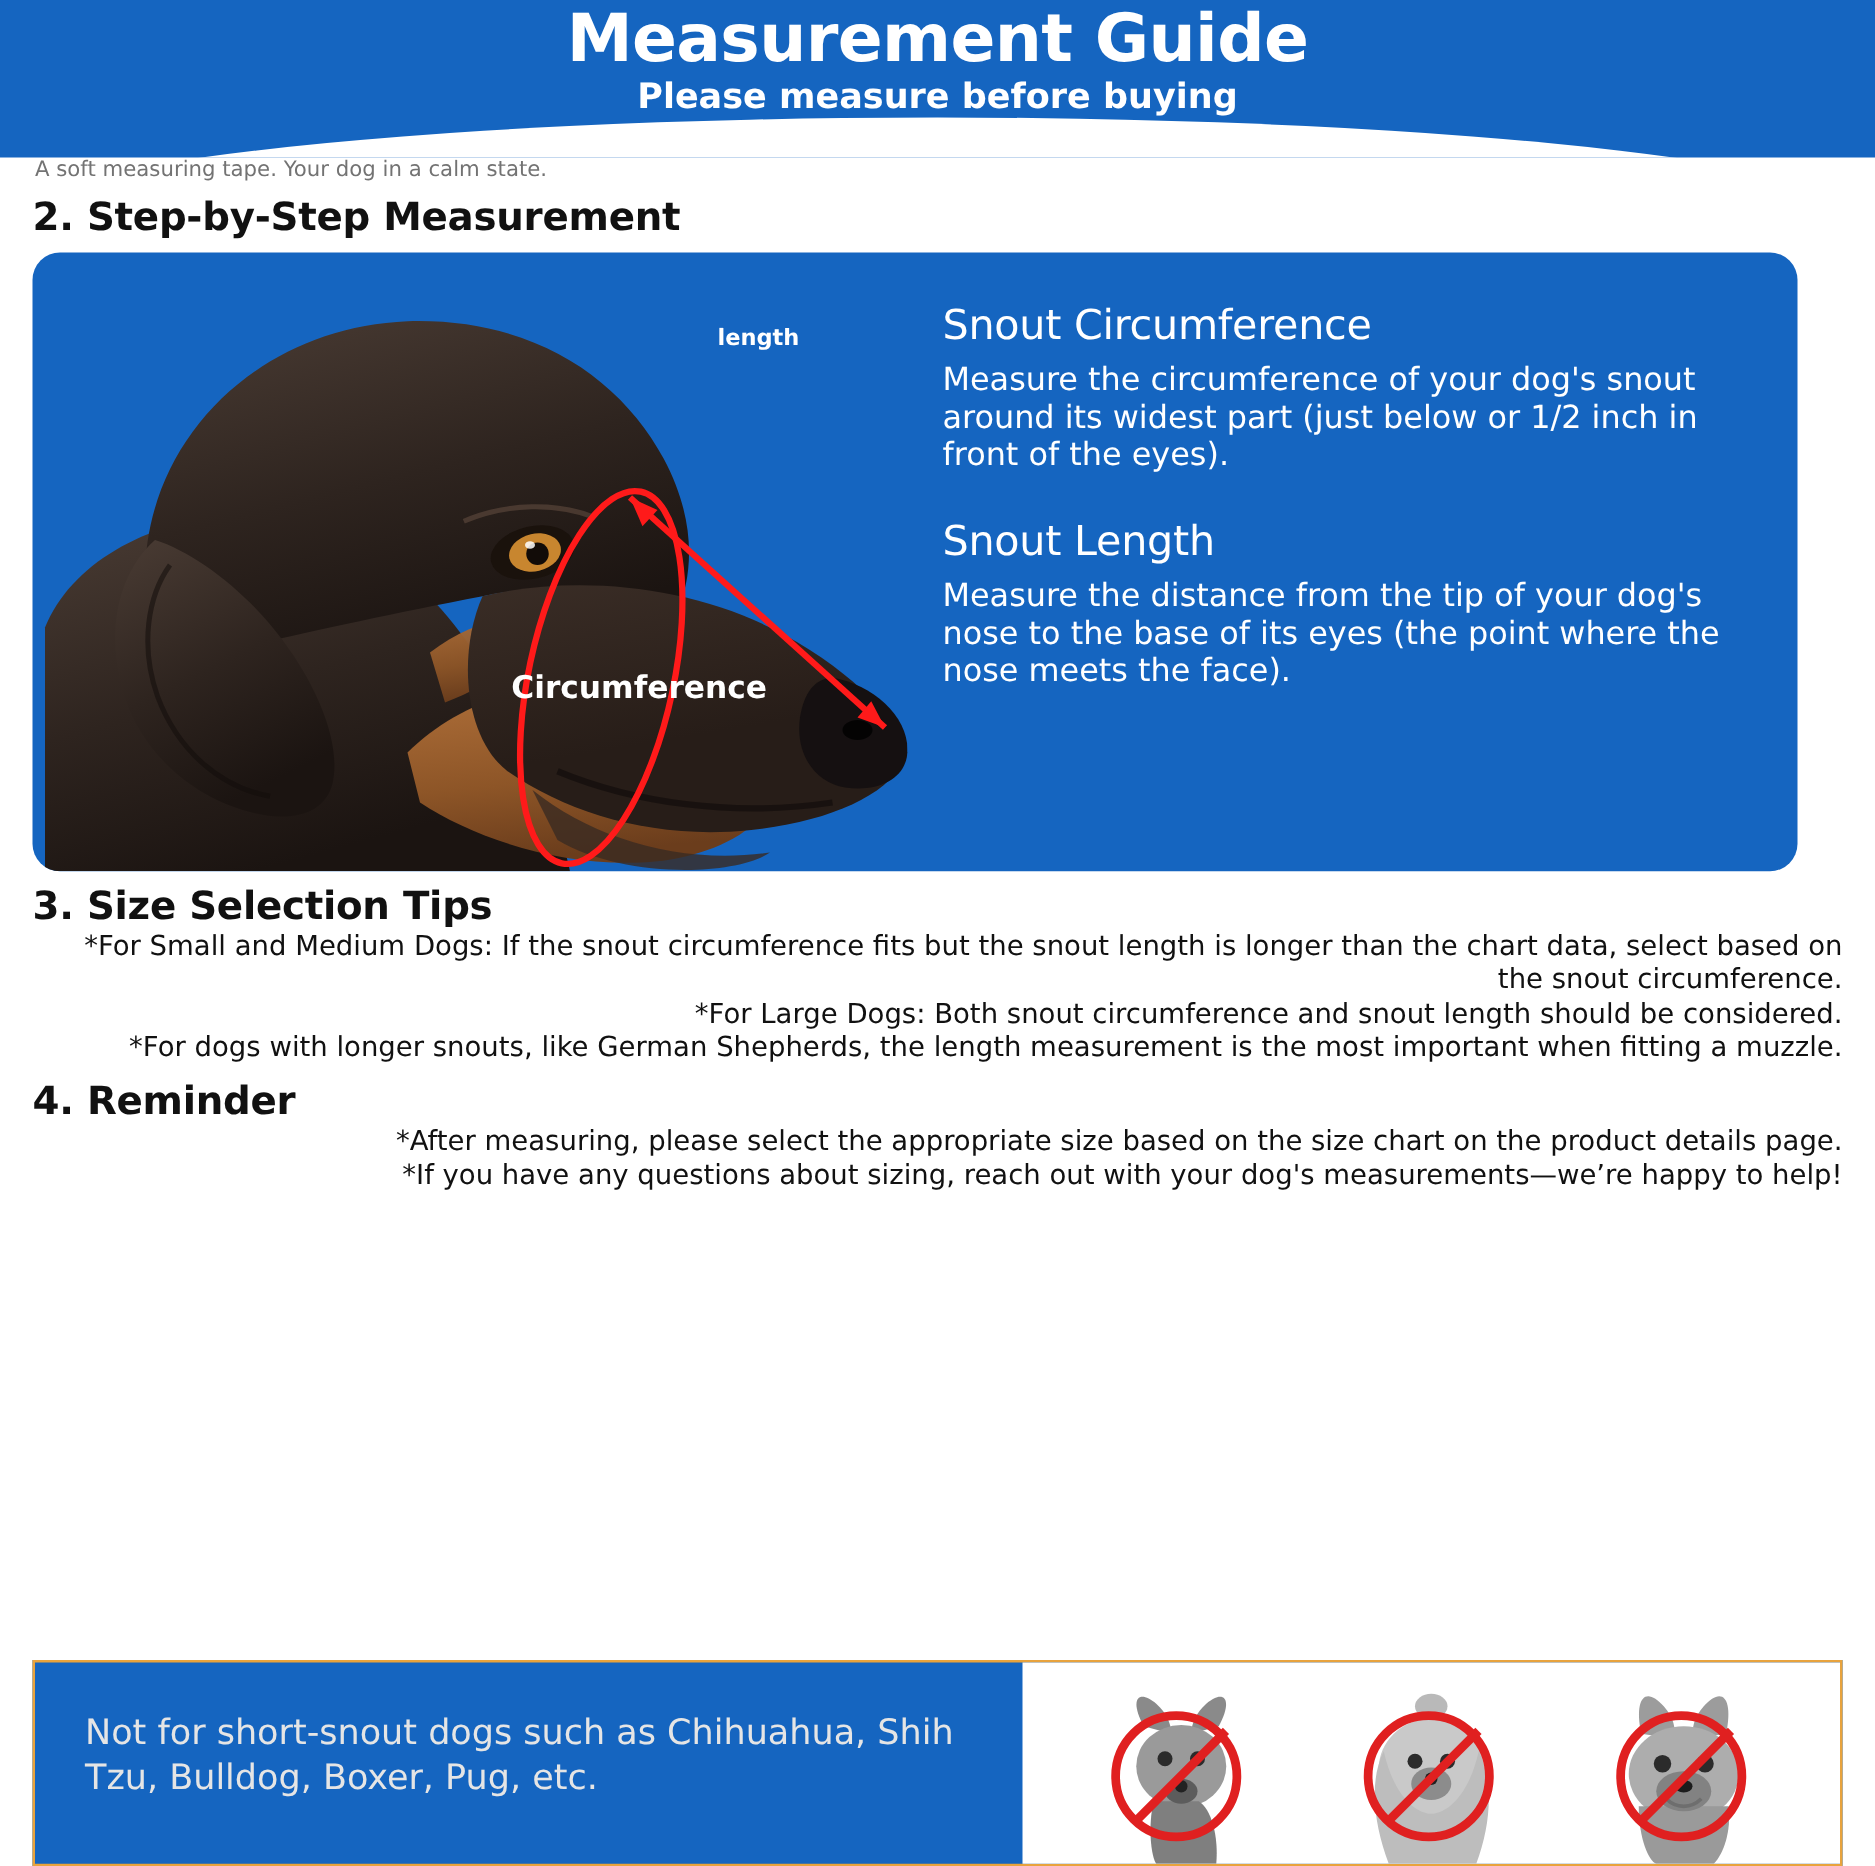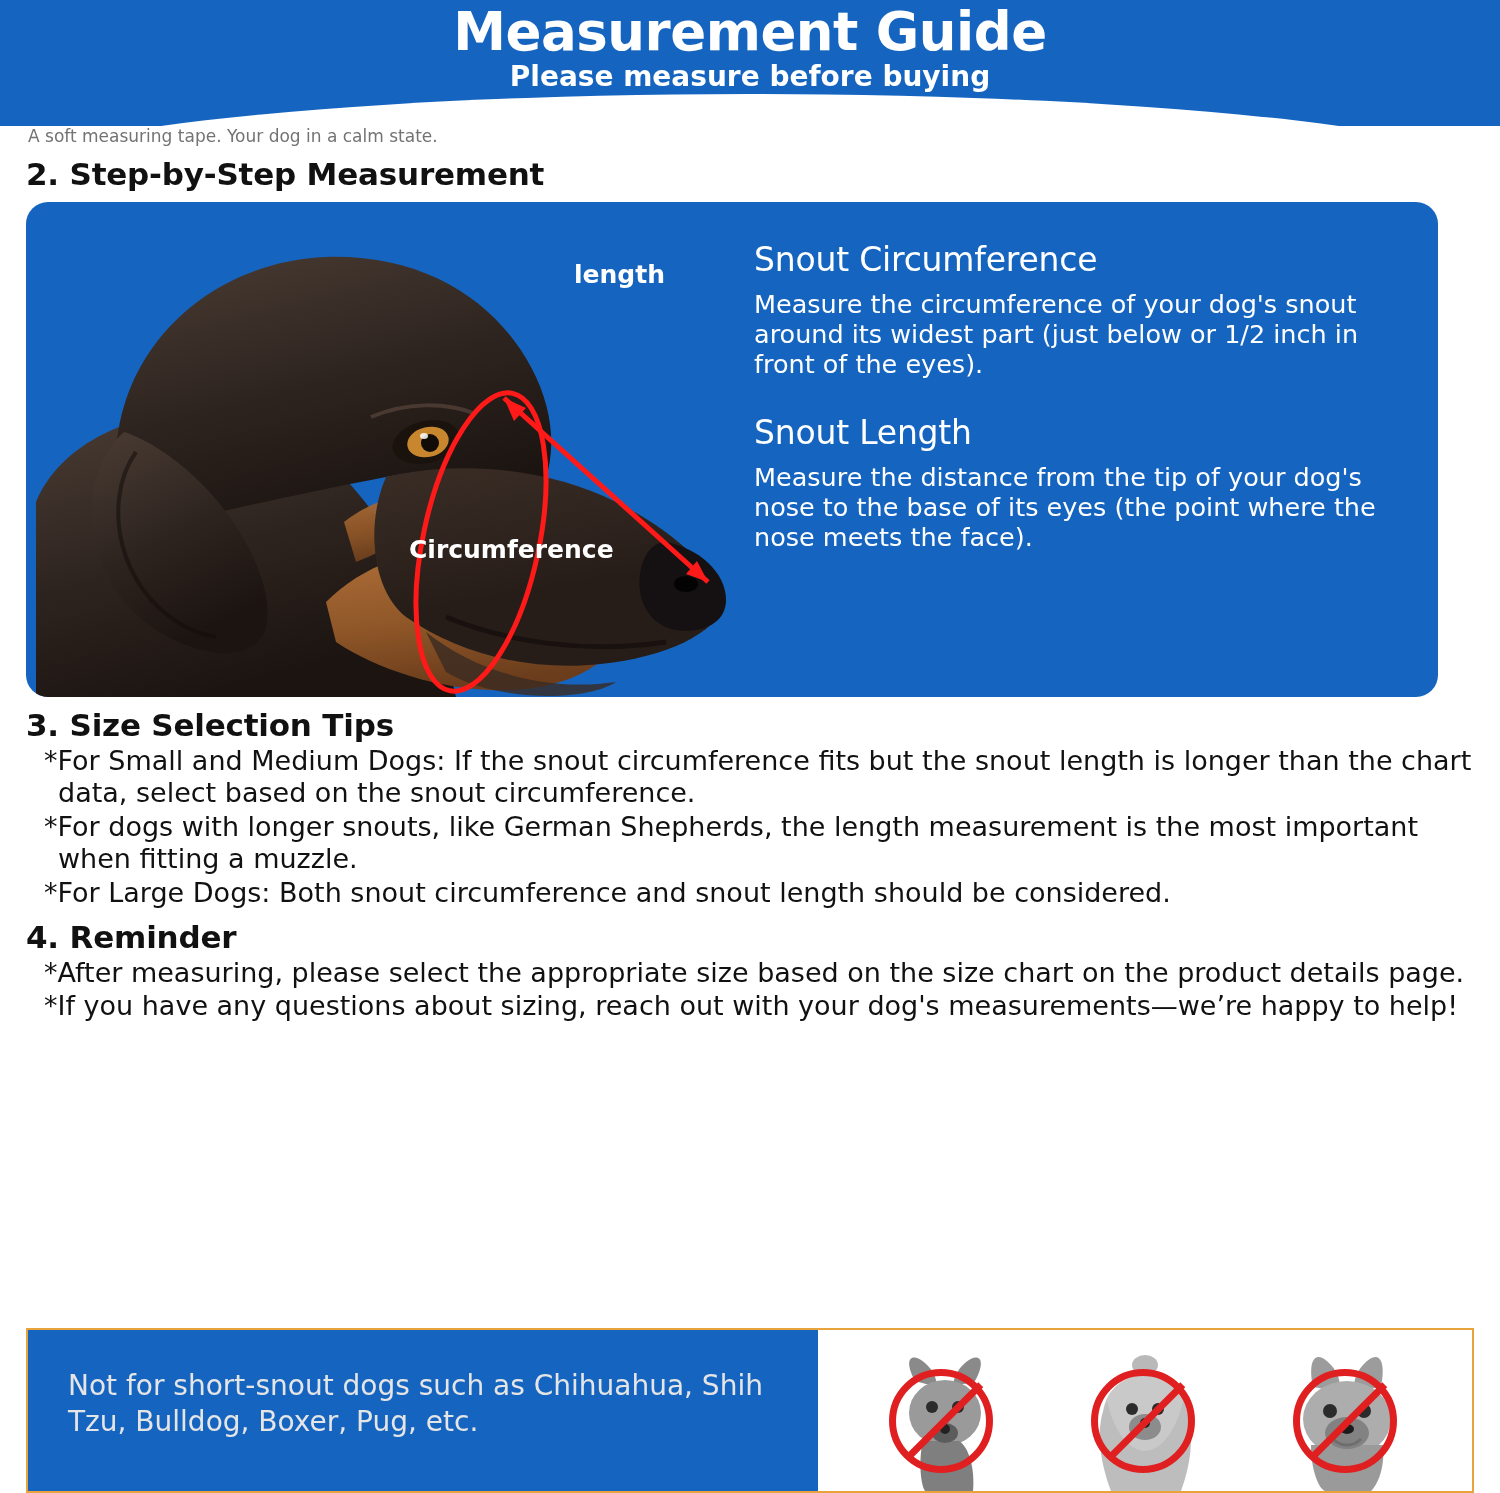--- a/index.html
+++ b/index.html
@@ -93,7 +93,7 @@
     position: absolute;
     left: 548px; top: 58px;
     color: #ffffff;
-    font-size: 25px;
+    font-size: 18px;
     font-weight: bold;
   }
   .lbl-circ {

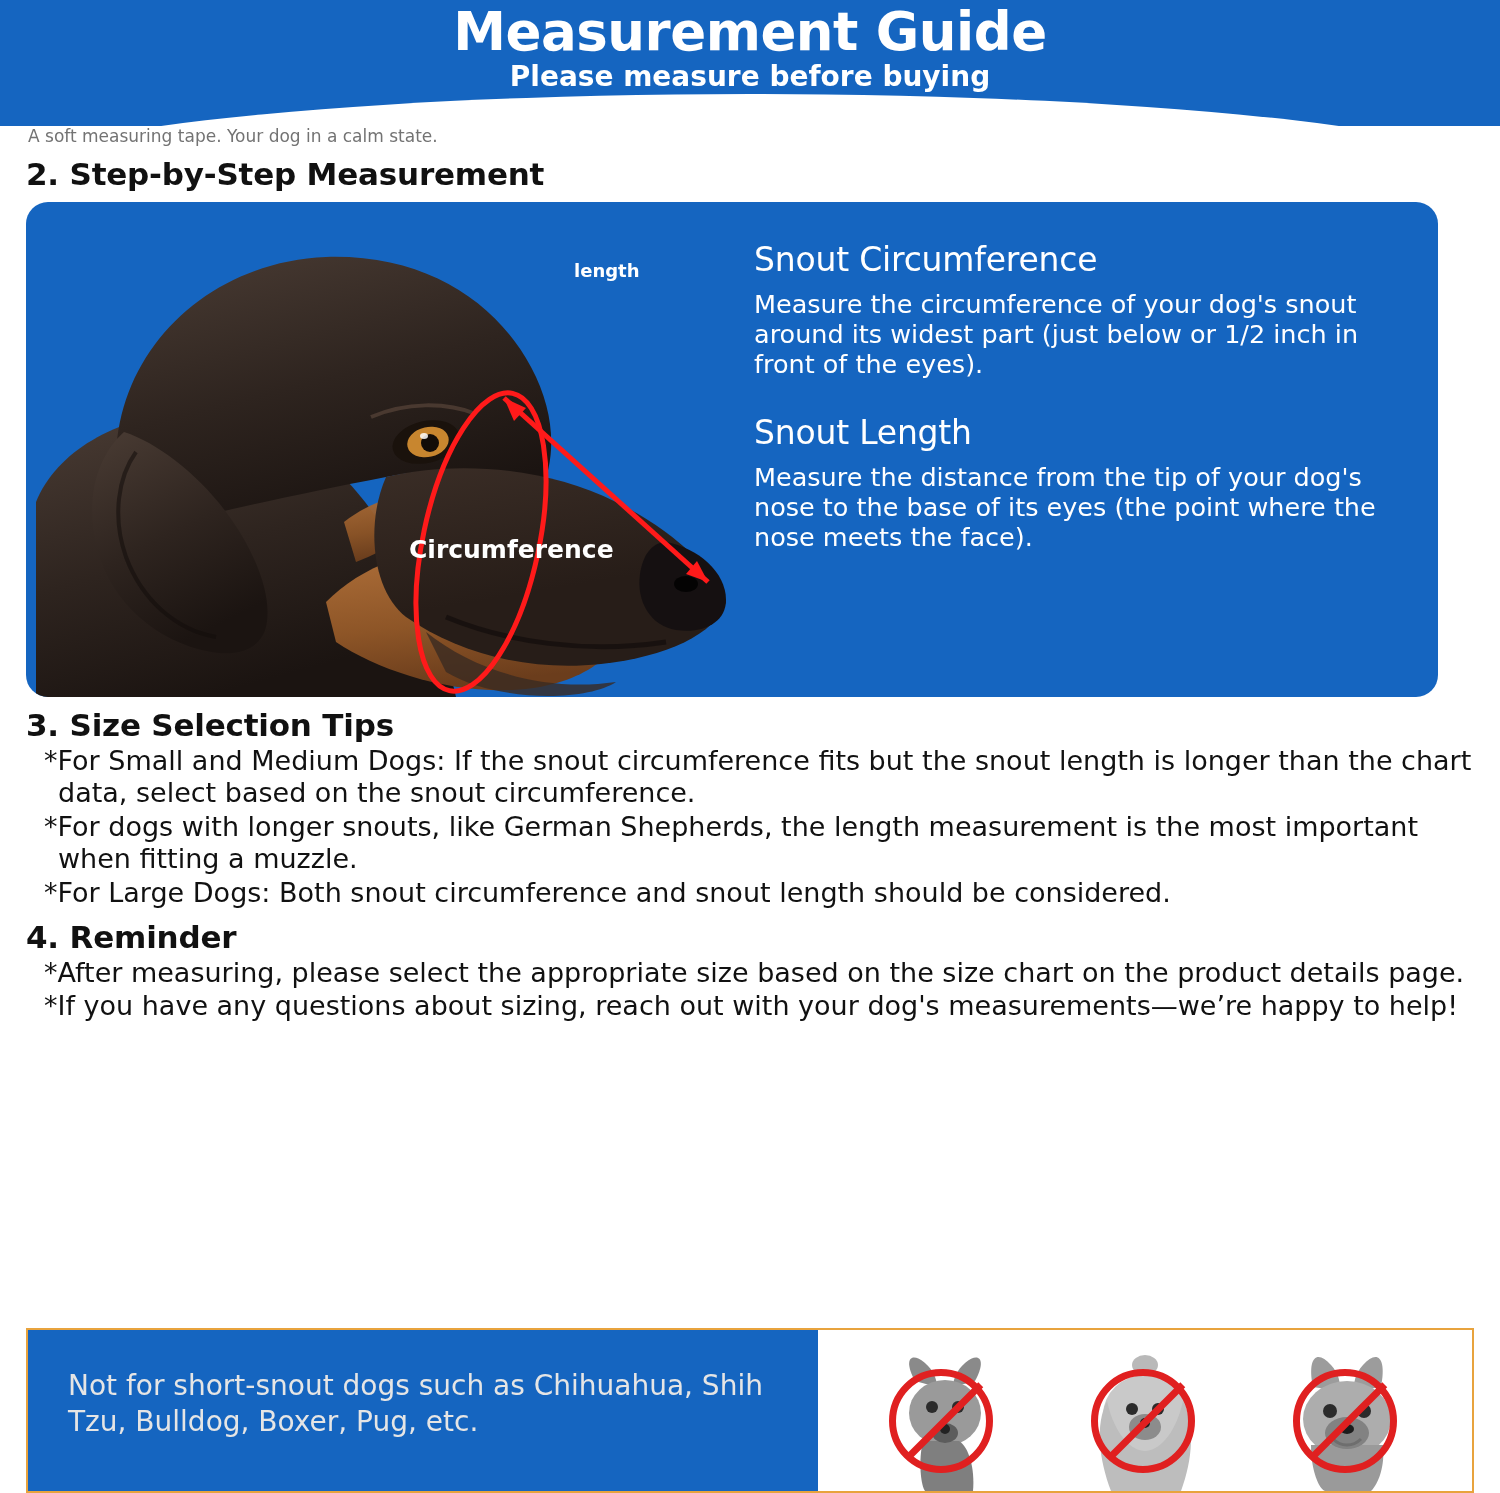--- a/index.html
+++ b/index.html
@@ -127,12 +127,13 @@
     margin: 2px 0 0 10px;
   }
   .bullet {
-    font-size: 27px;
+    font-size: 22px;
     color: #111111;
     line-height: 1.2;
     margin-bottom: 1px;
     padding-left: 22px;
     text-indent: -14px;
+    text-align: right;
   }
 
   

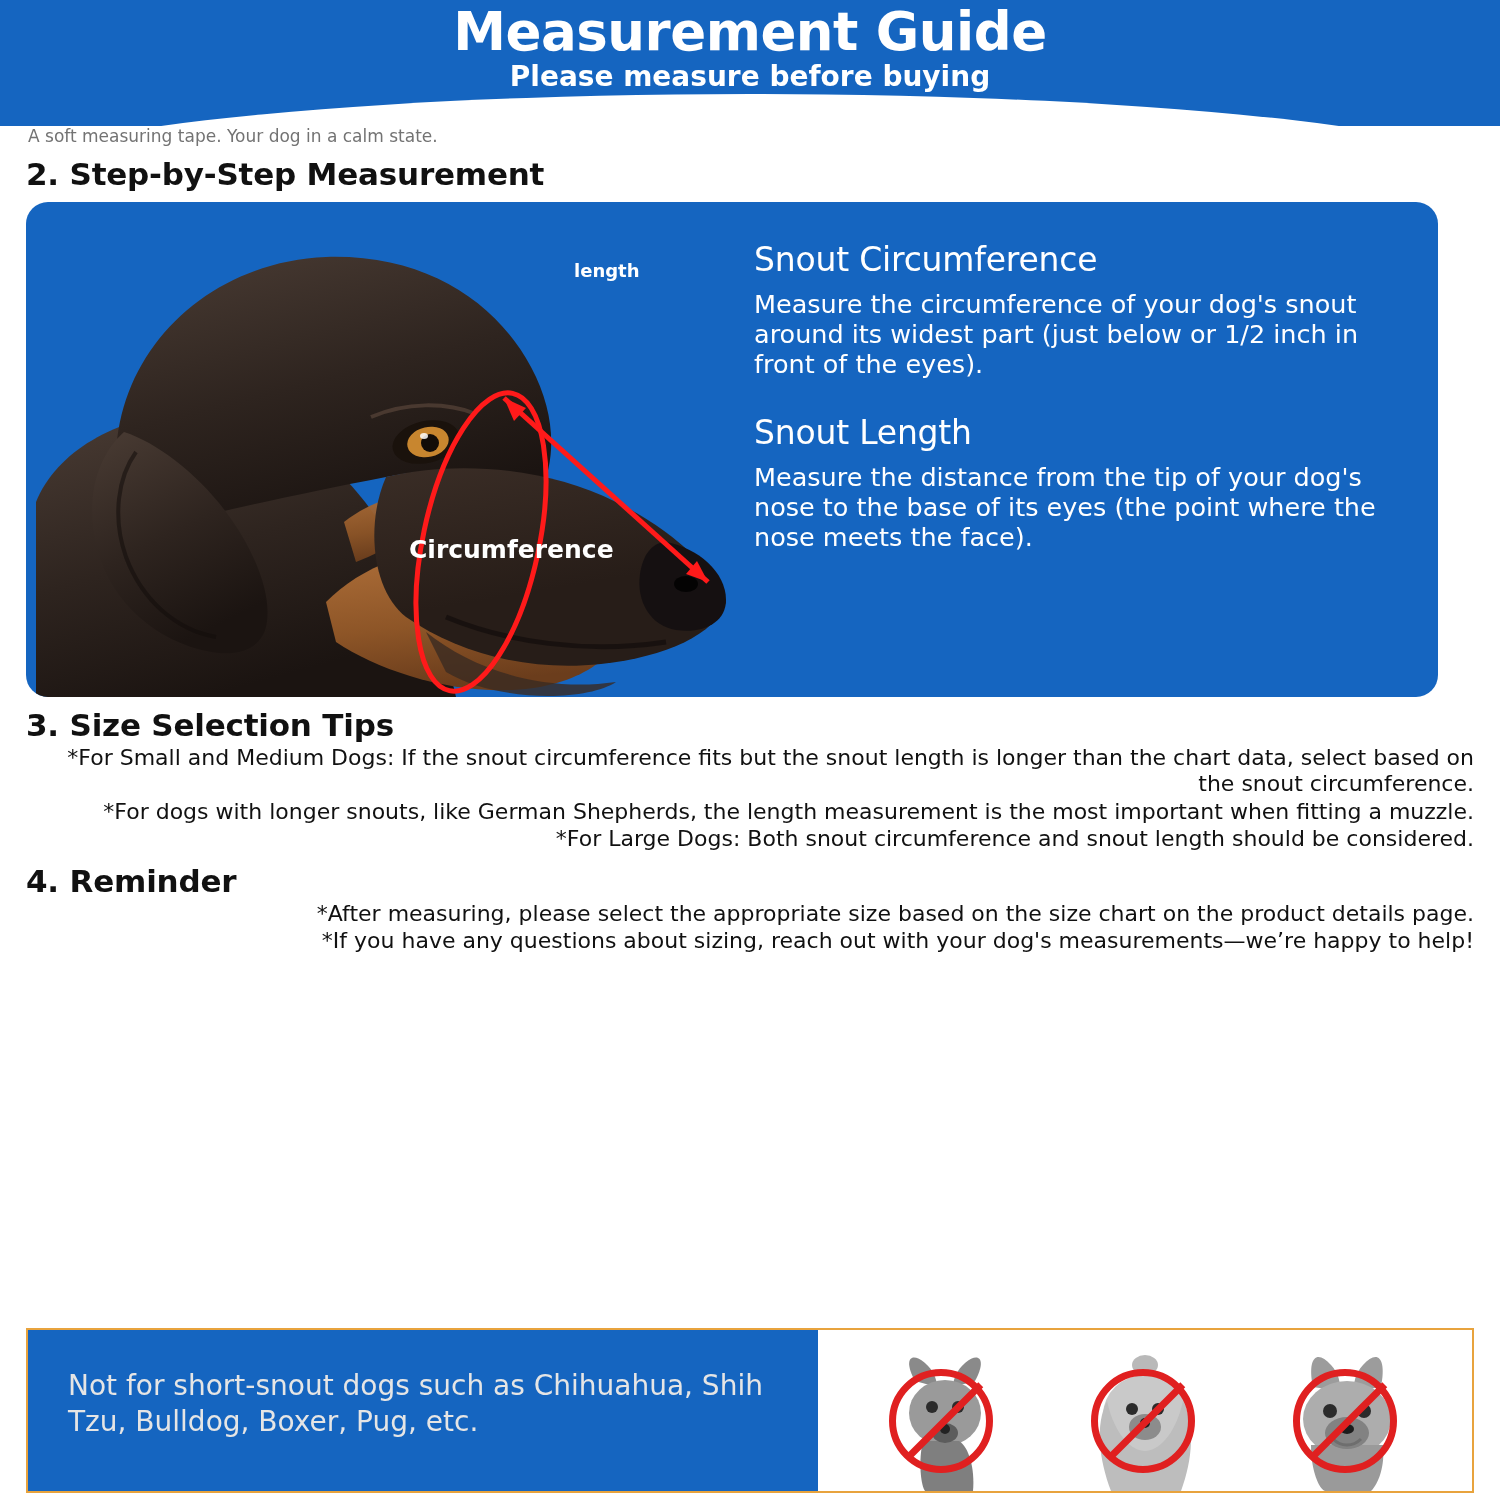--- a/index.html
+++ b/index.html
@@ -285,8 +285,8 @@
     <div class="sec-heading">3. Size Selection Tips</div>
     <div class="bullets">
       <div class="bullet">*For Small and Medium Dogs: If the snout circumference fits but the snout length is longer than the chart data, select based on the snout circumference.</div>
+      <div class="bullet">*For Large Dogs: Both snout circumference and snout length should be considered.</div>
       <div class="bullet">*For dogs with longer snouts, like German Shepherds, the length measurement is the most important when fitting a muzzle.</div>
-      <div class="bullet">*For Large Dogs: Both snout circumference and snout length should be considered.</div>
     </div>
 
     <div class="sec-heading">4. Reminder</div>

